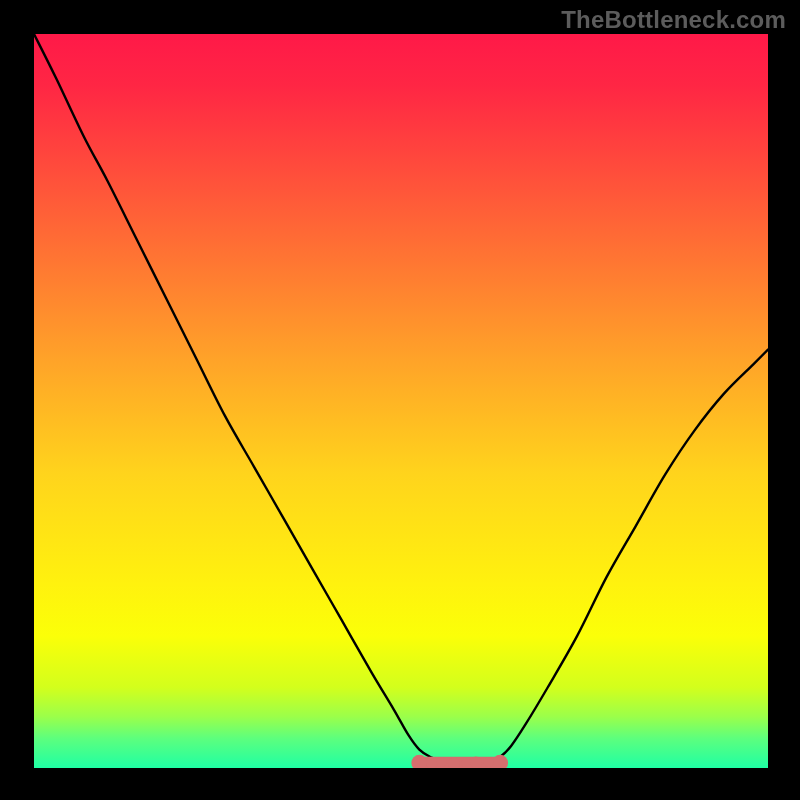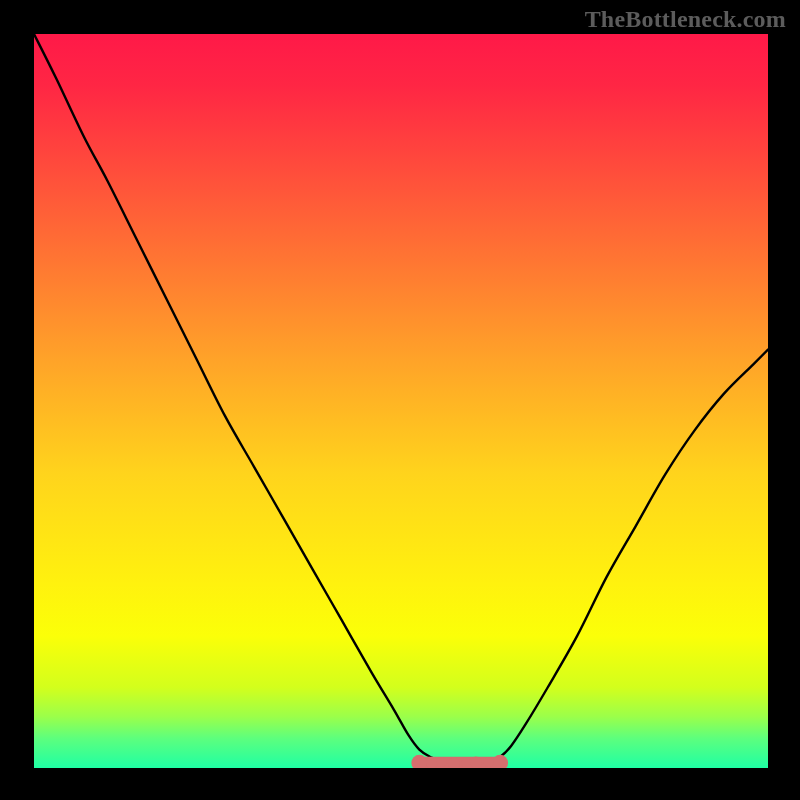--- a/index.html
+++ b/index.html
@@ -20,7 +20,6 @@
     color: #5c5c5c;
     letter-spacing: 0.2px;
     z-index: 5;
-    font-family: Liberation Serif, serif;
   }
   .plot-area {
     position: absolute;

